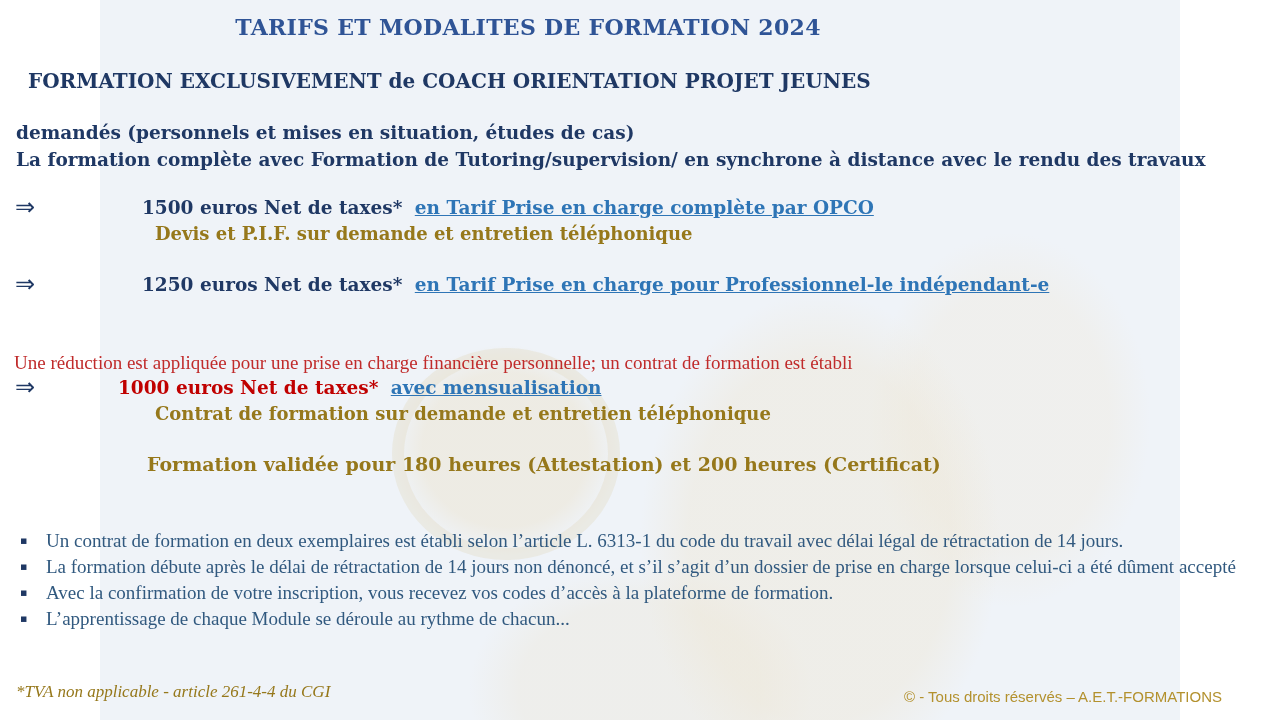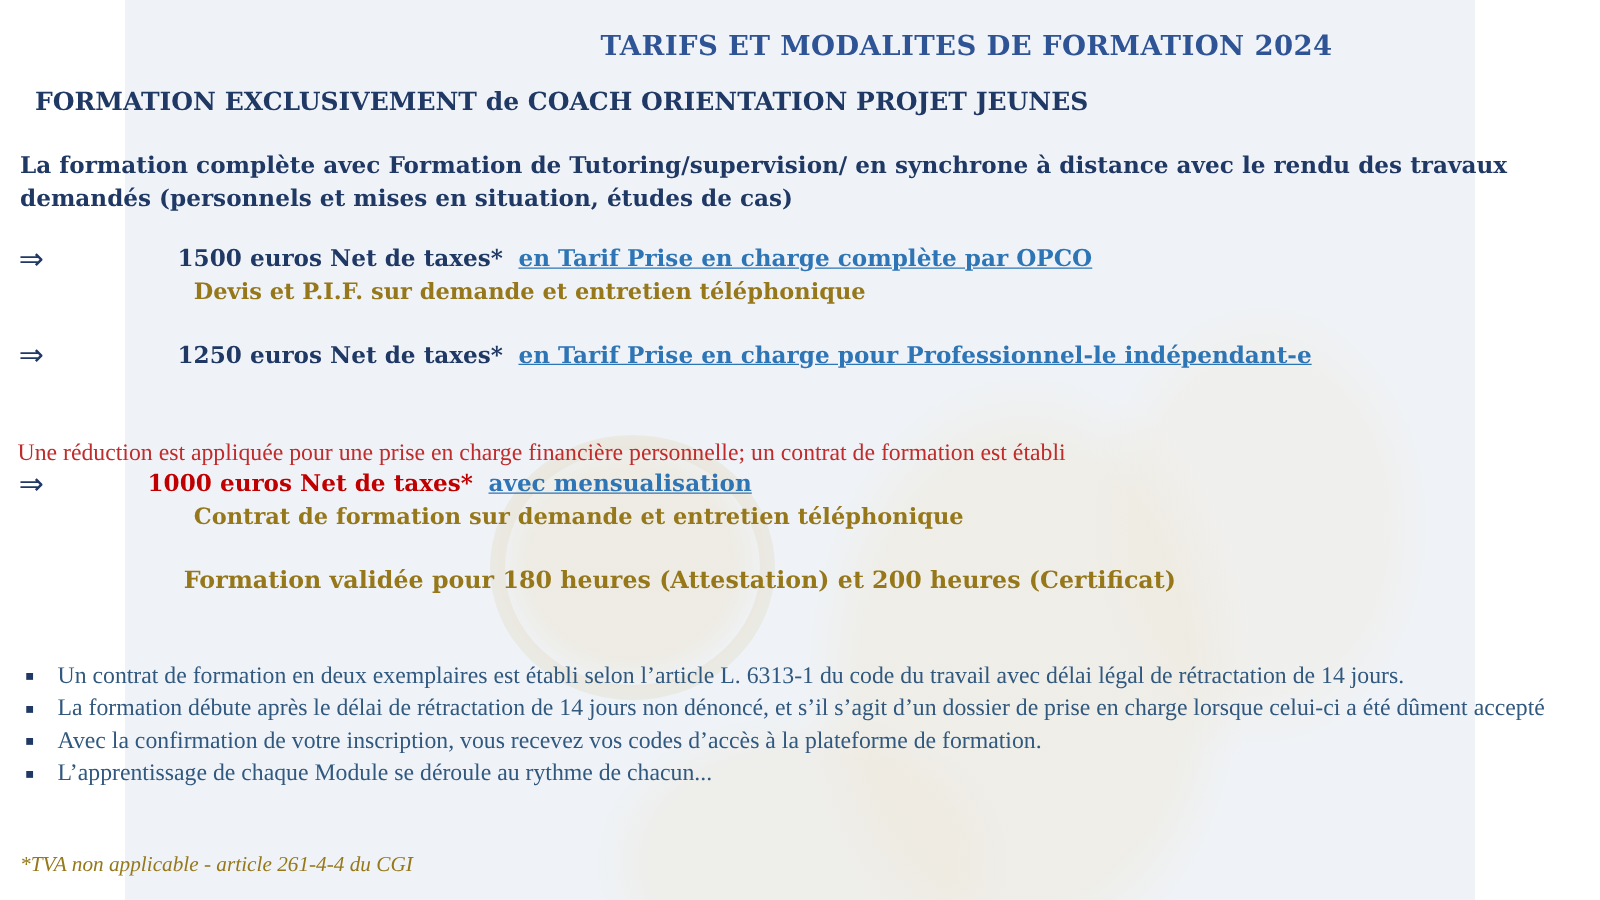--- a/index.html
+++ b/index.html
@@ -34,8 +34,8 @@
   }
 
   .title {
-    position: absolute; top: 14px; left: 0; width: 1056px; margin: 10px;
-    text-align: right;
+    position: absolute; top: 14px; left: 0; width: 1056px; margin: 0;
+    text-align: center;
     font: bold 22px "DejaVu Serif", serif;
     letter-spacing: 0.3px;
     color: var(--title-navy, #2F5496);

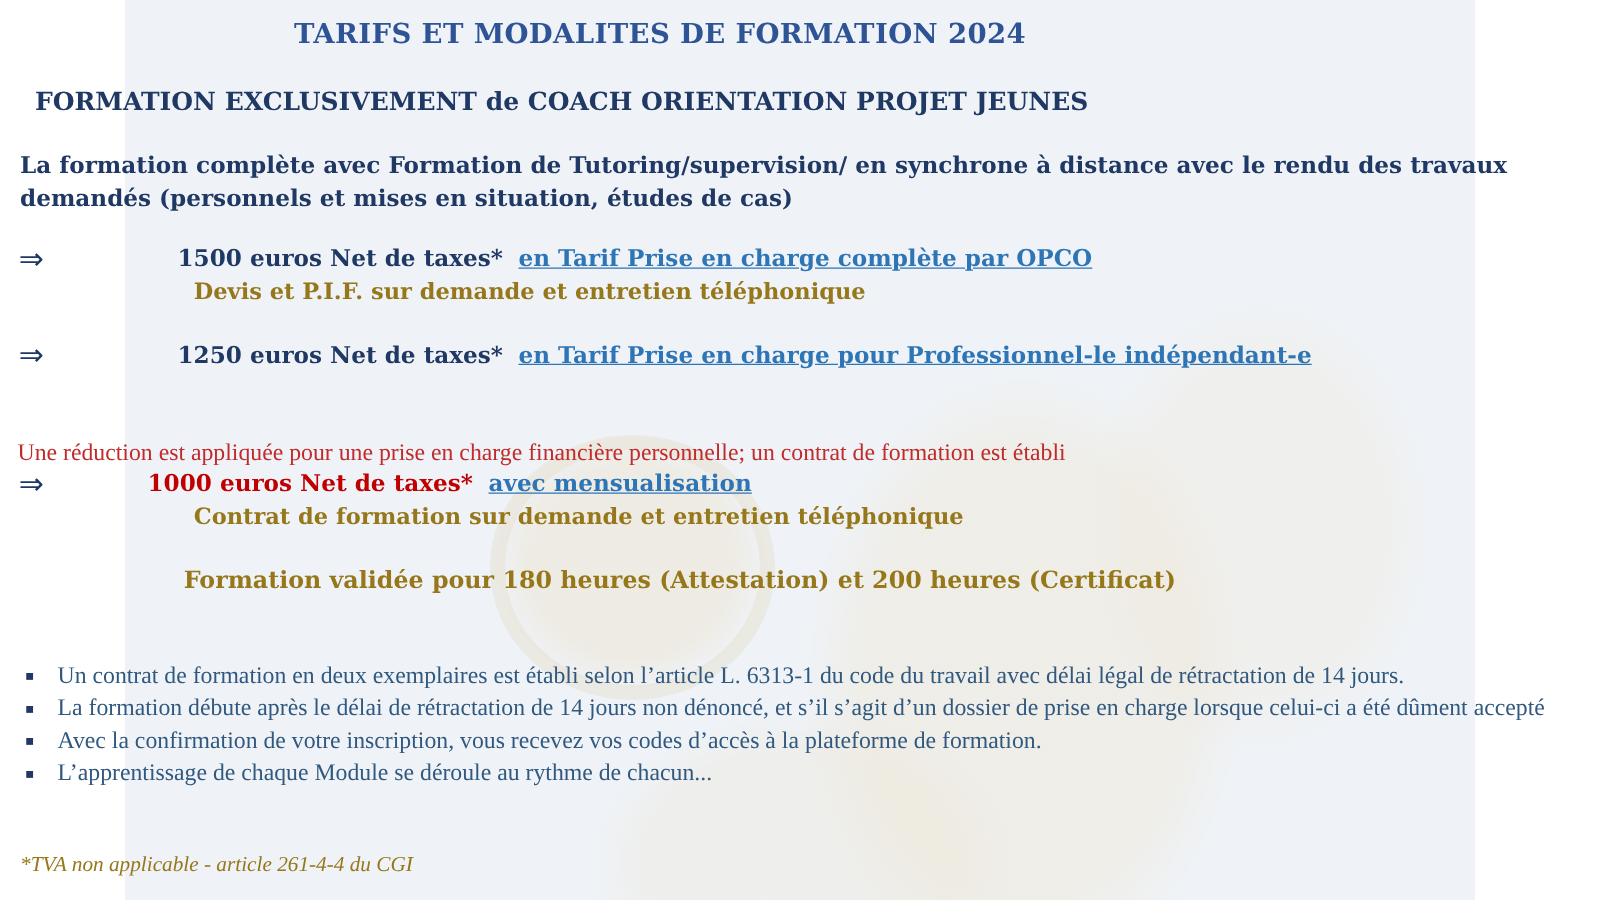--- a/index.html
+++ b/index.html
@@ -127,8 +127,8 @@
   <h2 class="heading">FORMATION EXCLUSIVEMENT de COACH ORIENTATION PROJET JEUNES</h2>
 
   <div class="intro">
+    <div class="line">demandés (personnels et mises en situation, études de cas)</div>
     <div class="line">La formation complète avec Formation de Tutoring/supervision/ en synchrone à distance avec le rendu des travaux</div>
-    <div class="line">demandés (personnels et mises en situation, études de cas)</div>
   </div>
 
   <div class="offer" id="offer-1">

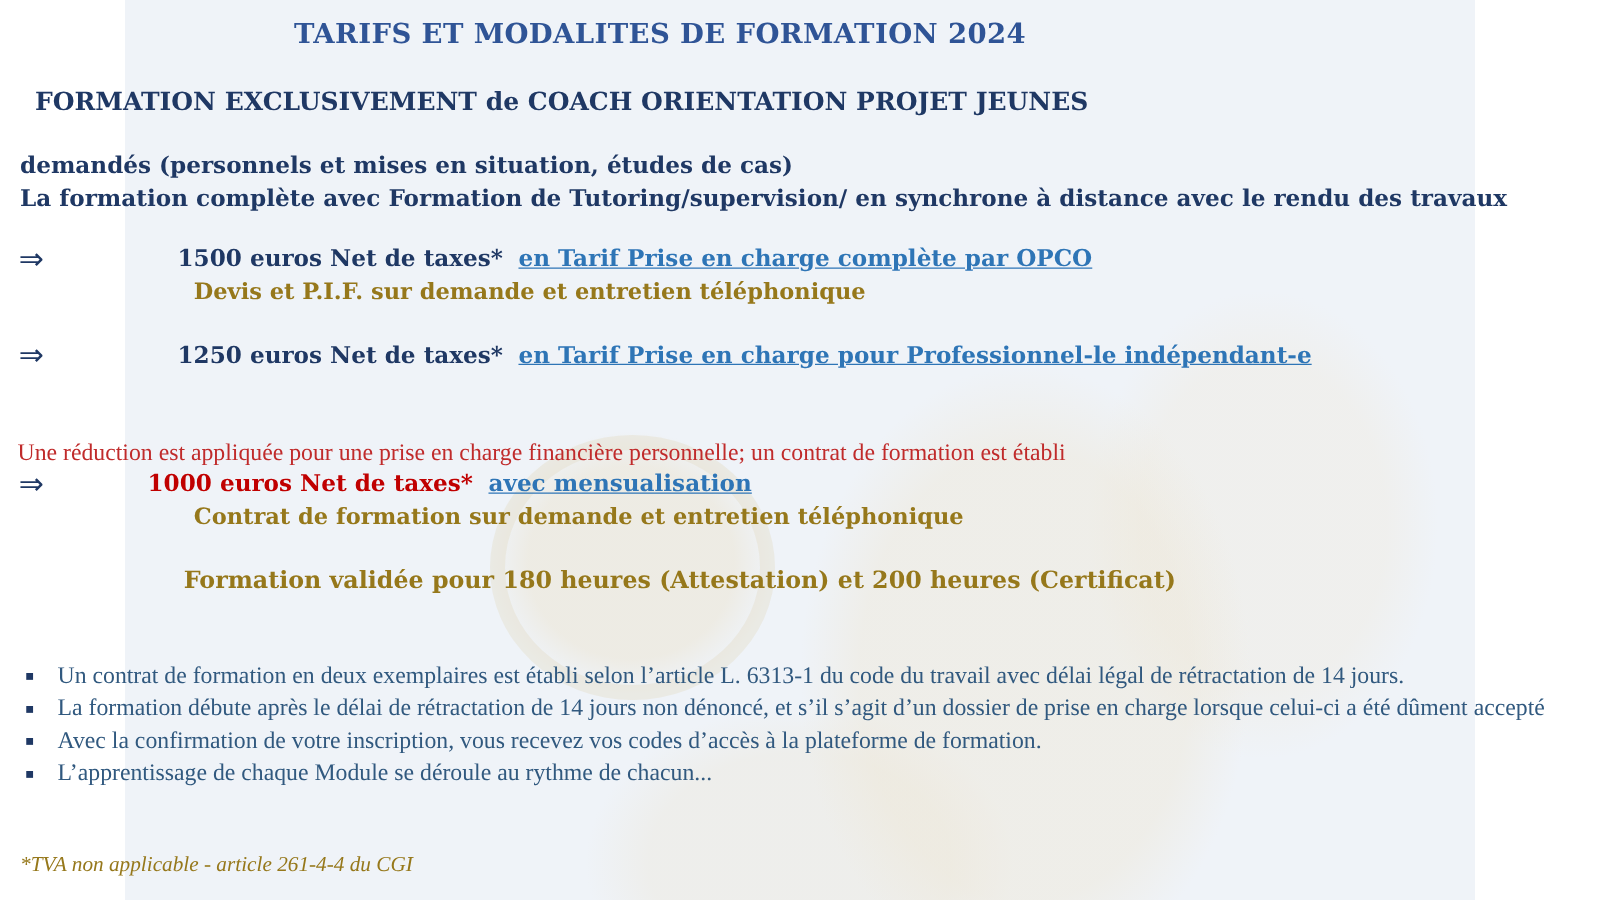--- a/index.html
+++ b/index.html
@@ -181,6 +181,7 @@
   </div>
 
   <div class="footer-left">*TVA non applicable - article 261-4-4  du CGI</div>
+  <div class="footer-right">© - Tous droits réservés – A.E.T.-FORMATIONS</div>
 
 </div>
 

